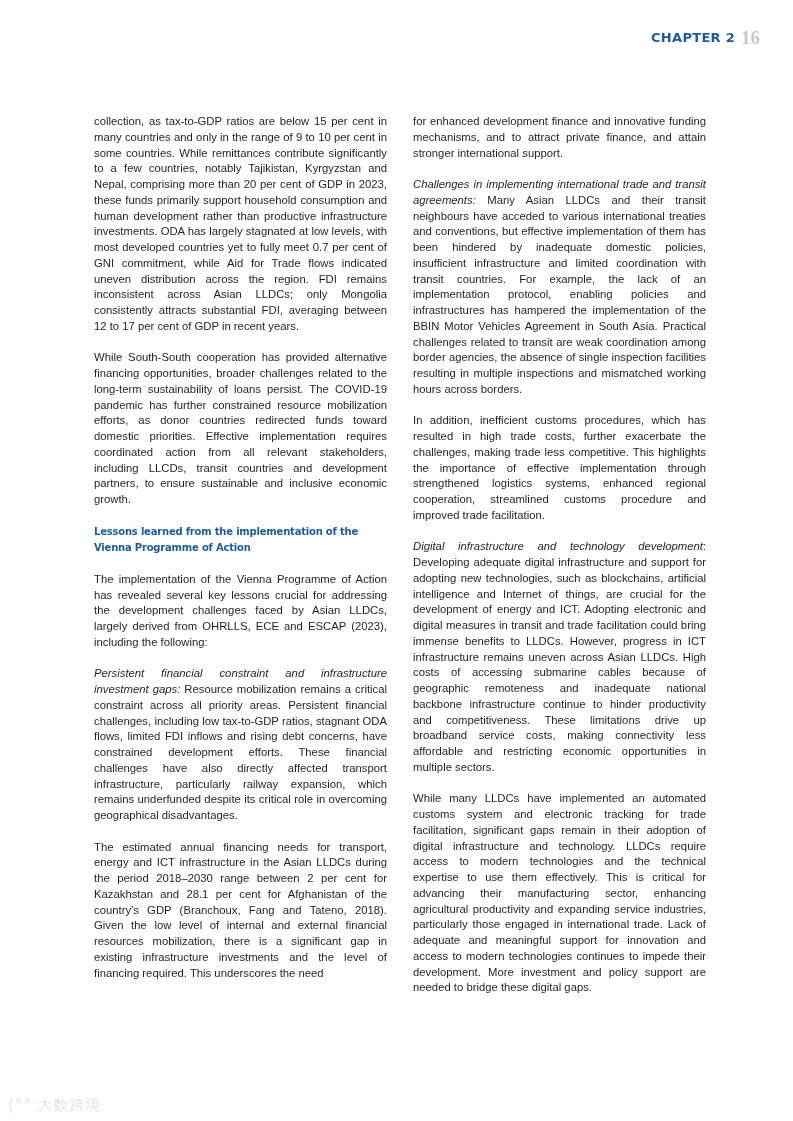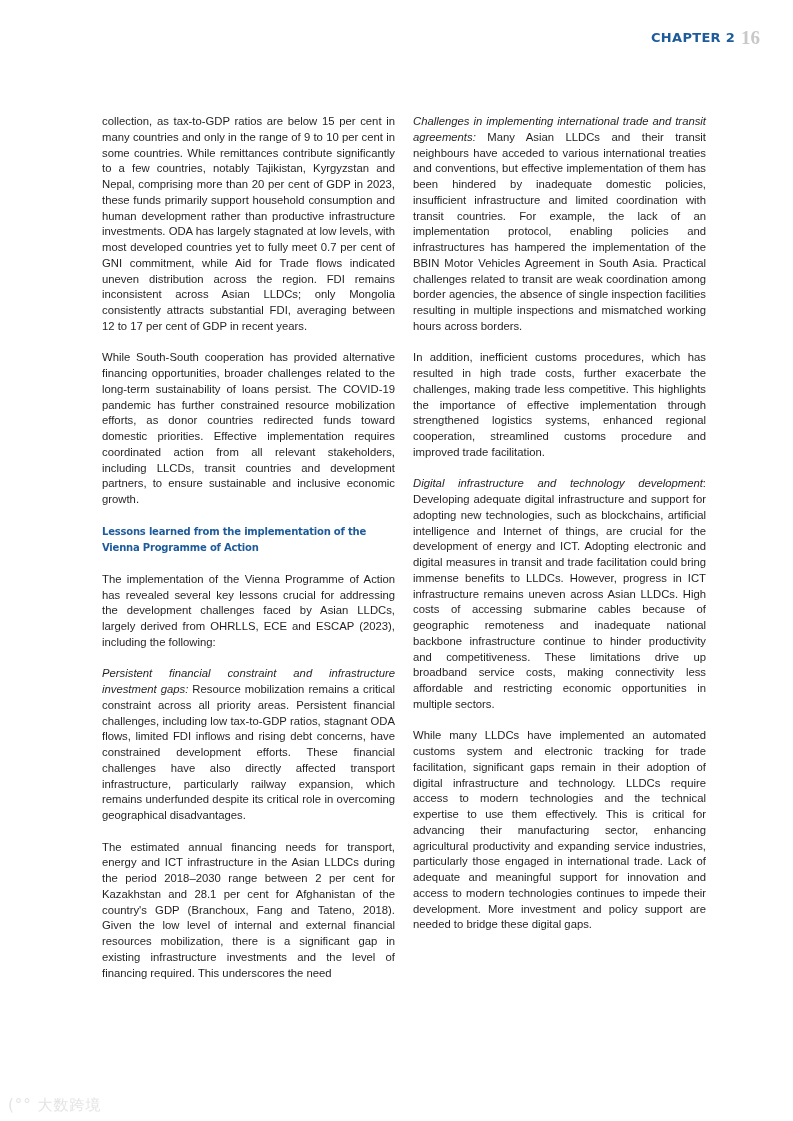--- a/index.html
+++ b/index.html
@@ -10,7 +10,7 @@
   .header-page { position:absolute; left:741px; top:27px; font-family:Liberation Serif, serif;
          font-weight:bold; font-size:19px; color:#c8c8c8; }
   .col { position:absolute; top:114px; width:293px; font-size:11.3px; line-height:15.75px; text-align:justify; }
-  .col-left { left:102px; }
+  .col-left { left:94px; }
   .col-right { left:413px; }
   .col p { margin:0 0 15.8px 0; }
   .col p.last { margin-bottom:4px; }

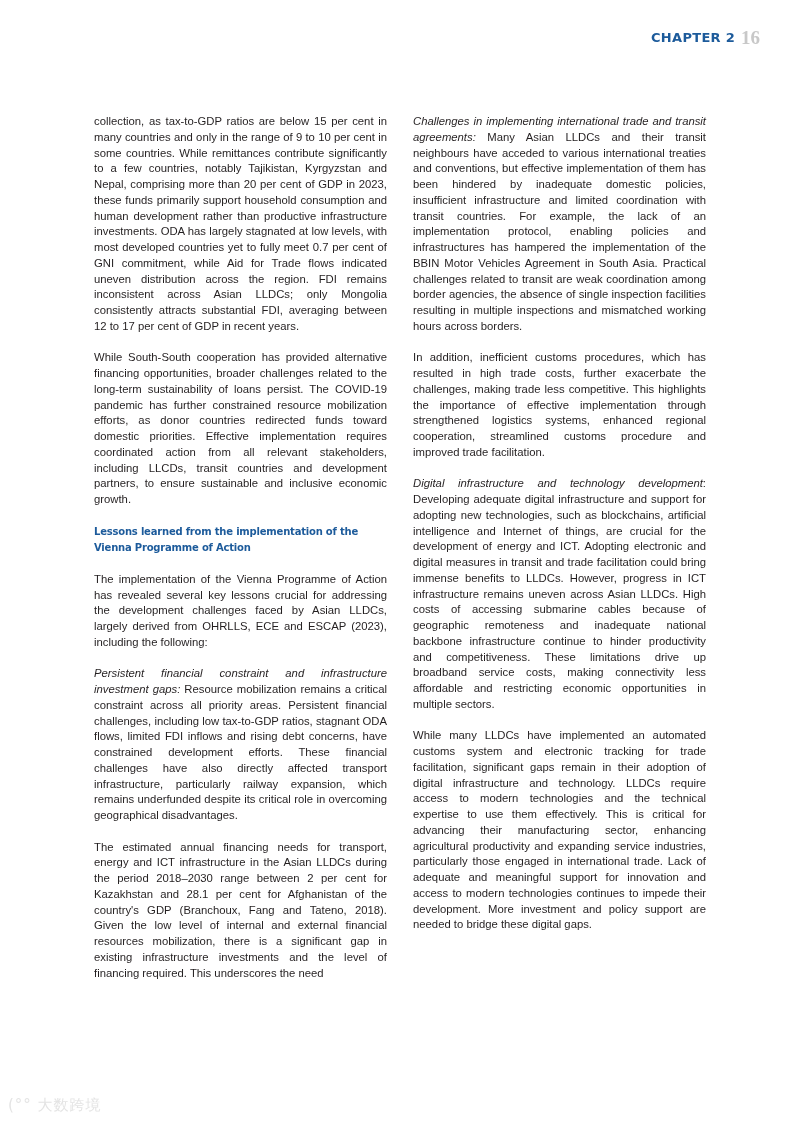--- a/index.html
+++ b/index.html
@@ -38,6 +38,7 @@
 </div>
 
 <div class="col col-right">
+  <p>for enhanced development finance and innovative funding mechanisms, and to attract private finance, and attain stronger international support.</p>
   <p><span class="lead">Challenges in implementing international trade and transit agreements:</span><span> Many Asian LLDCs and their transit neighbours have acceded to various international treaties and conventions, but effective implementation of them has been hindered by inadequate domestic policies, insufficient infrastructure and limited coordination with transit countries. For example, the lack of an implementation protocol, enabling policies and infrastructures has hampered the implementation of the BBIN Motor Vehicles Agreement in South Asia. Practical challenges related to transit are weak coordination among border agencies, the absence of single inspection facilities resulting in multiple inspections and mismatched working hours across borders.</span></p>
   <p>In addition, inefficient customs procedures, which has resulted in high trade costs, further exacerbate the challenges, making trade less competitive. This highlights the importance of effective implementation through strengthened logistics systems, enhanced regional cooperation, streamlined customs procedure and improved trade facilitation.</p>
   <p><span class="lead">Digital infrastructure and technology development</span><span>: Developing adequate digital infrastructure and support for adopting new technologies, such as blockchains, artificial intelligence and Internet of things, are crucial for the development of energy and ICT. Adopting electronic and digital measures in transit and trade facilitation could bring immense benefits to LLDCs. However, progress in ICT infrastructure remains uneven across Asian LLDCs. High costs of accessing submarine cables because of geographic remoteness and inadequate national backbone infrastructure continue to hinder productivity and competitiveness. These limitations drive up broadband service costs, making connectivity less affordable and restricting economic opportunities in multiple sectors.</span></p>

